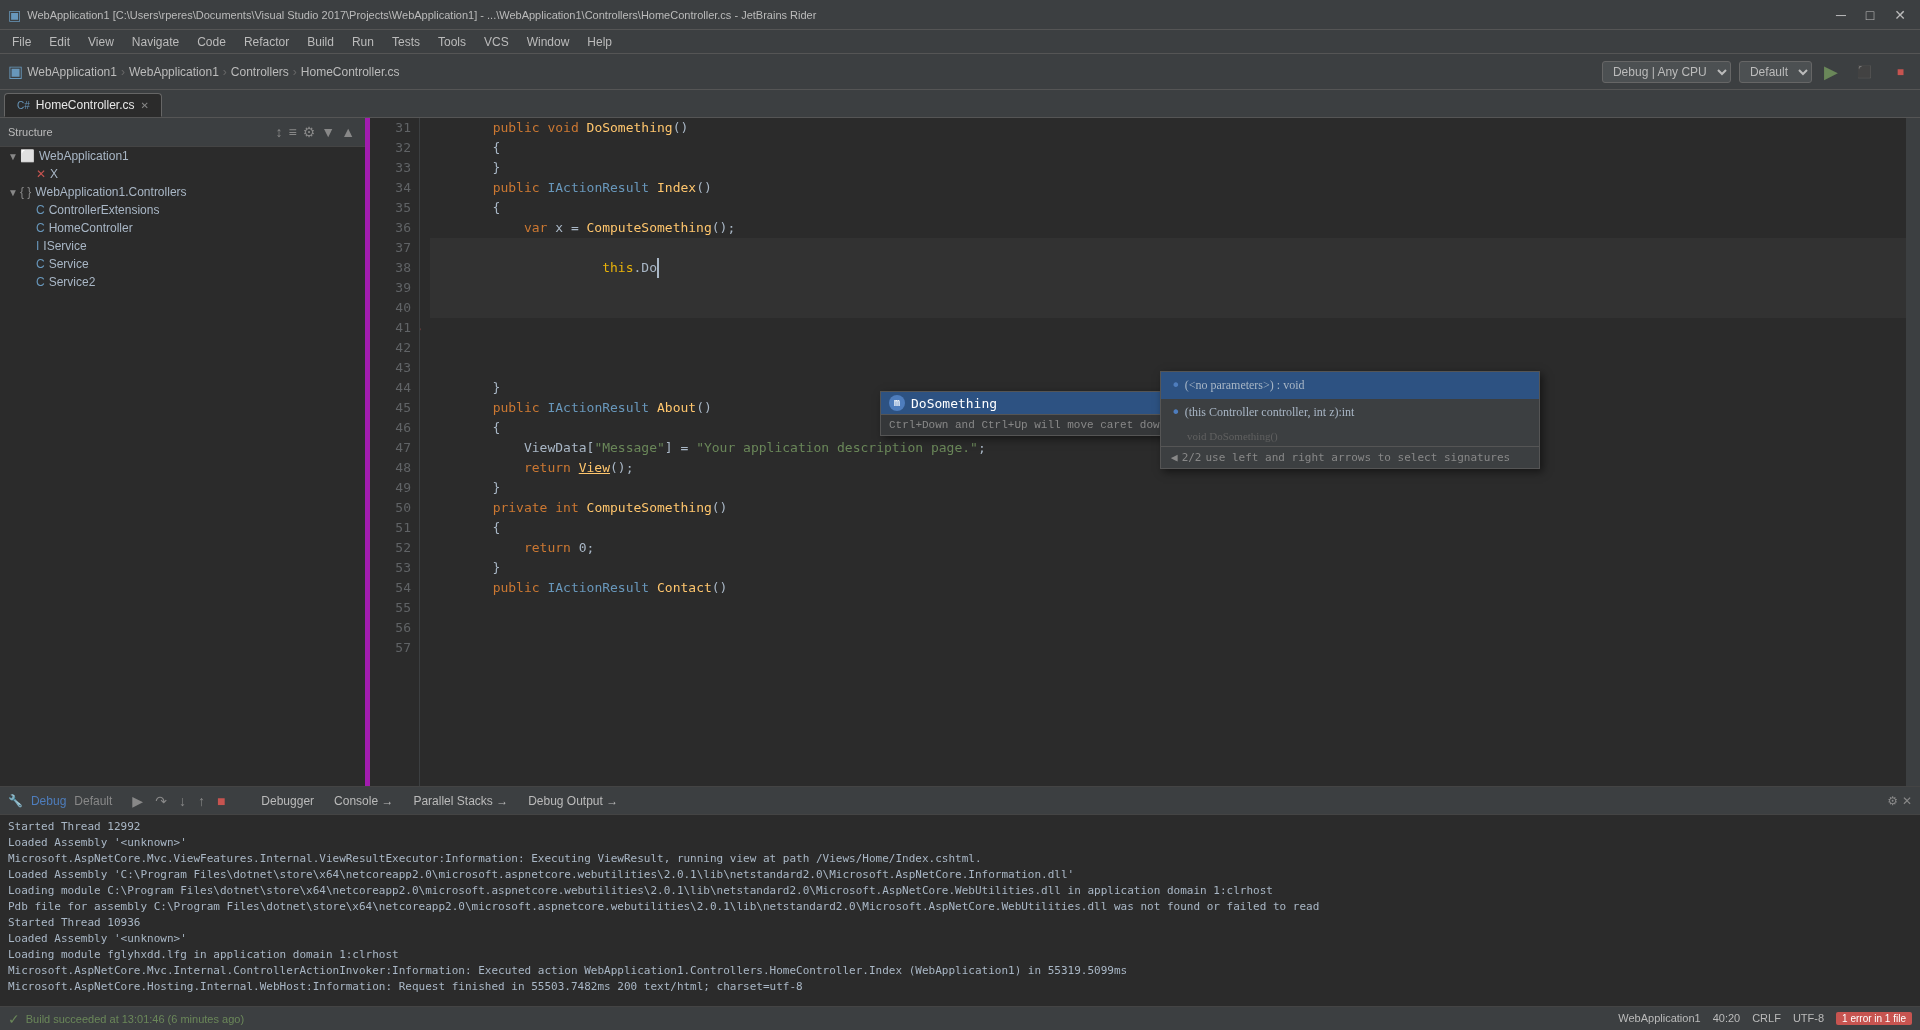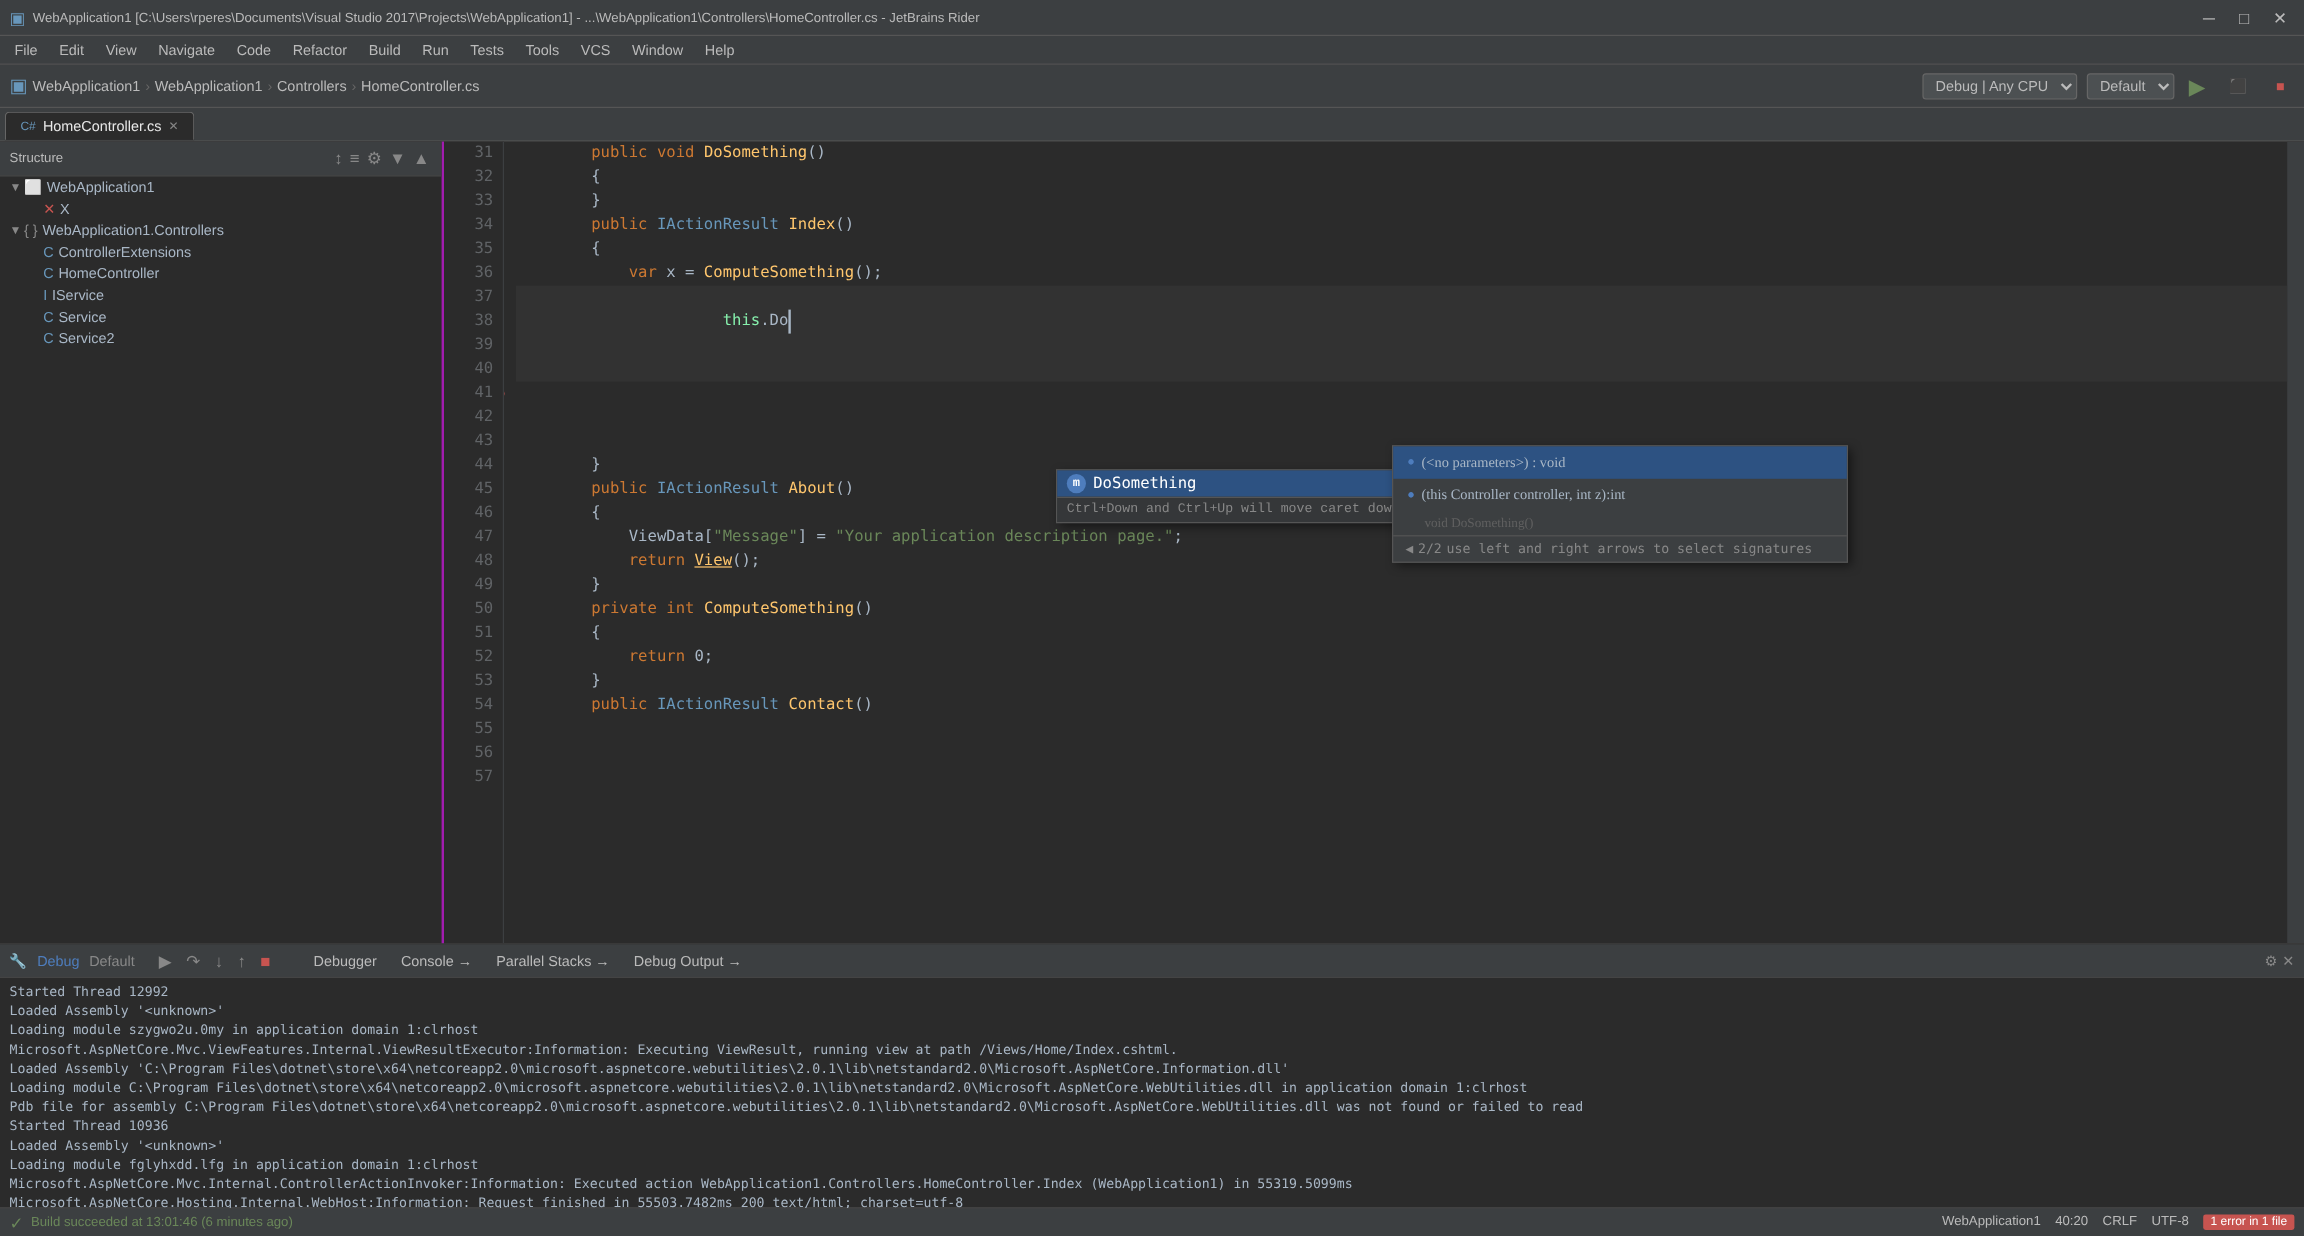--- a/index.html
+++ b/index.html
@@ -148,7 +148,7 @@
       width: 370px;
       min-width: 370px;
       background: #2b2b2b;
-      border-right: 2px solid #a21caf;
+      border-right: 5px solid #a21caf;
       overflow-y: auto;
     }
     #sidebar-header {

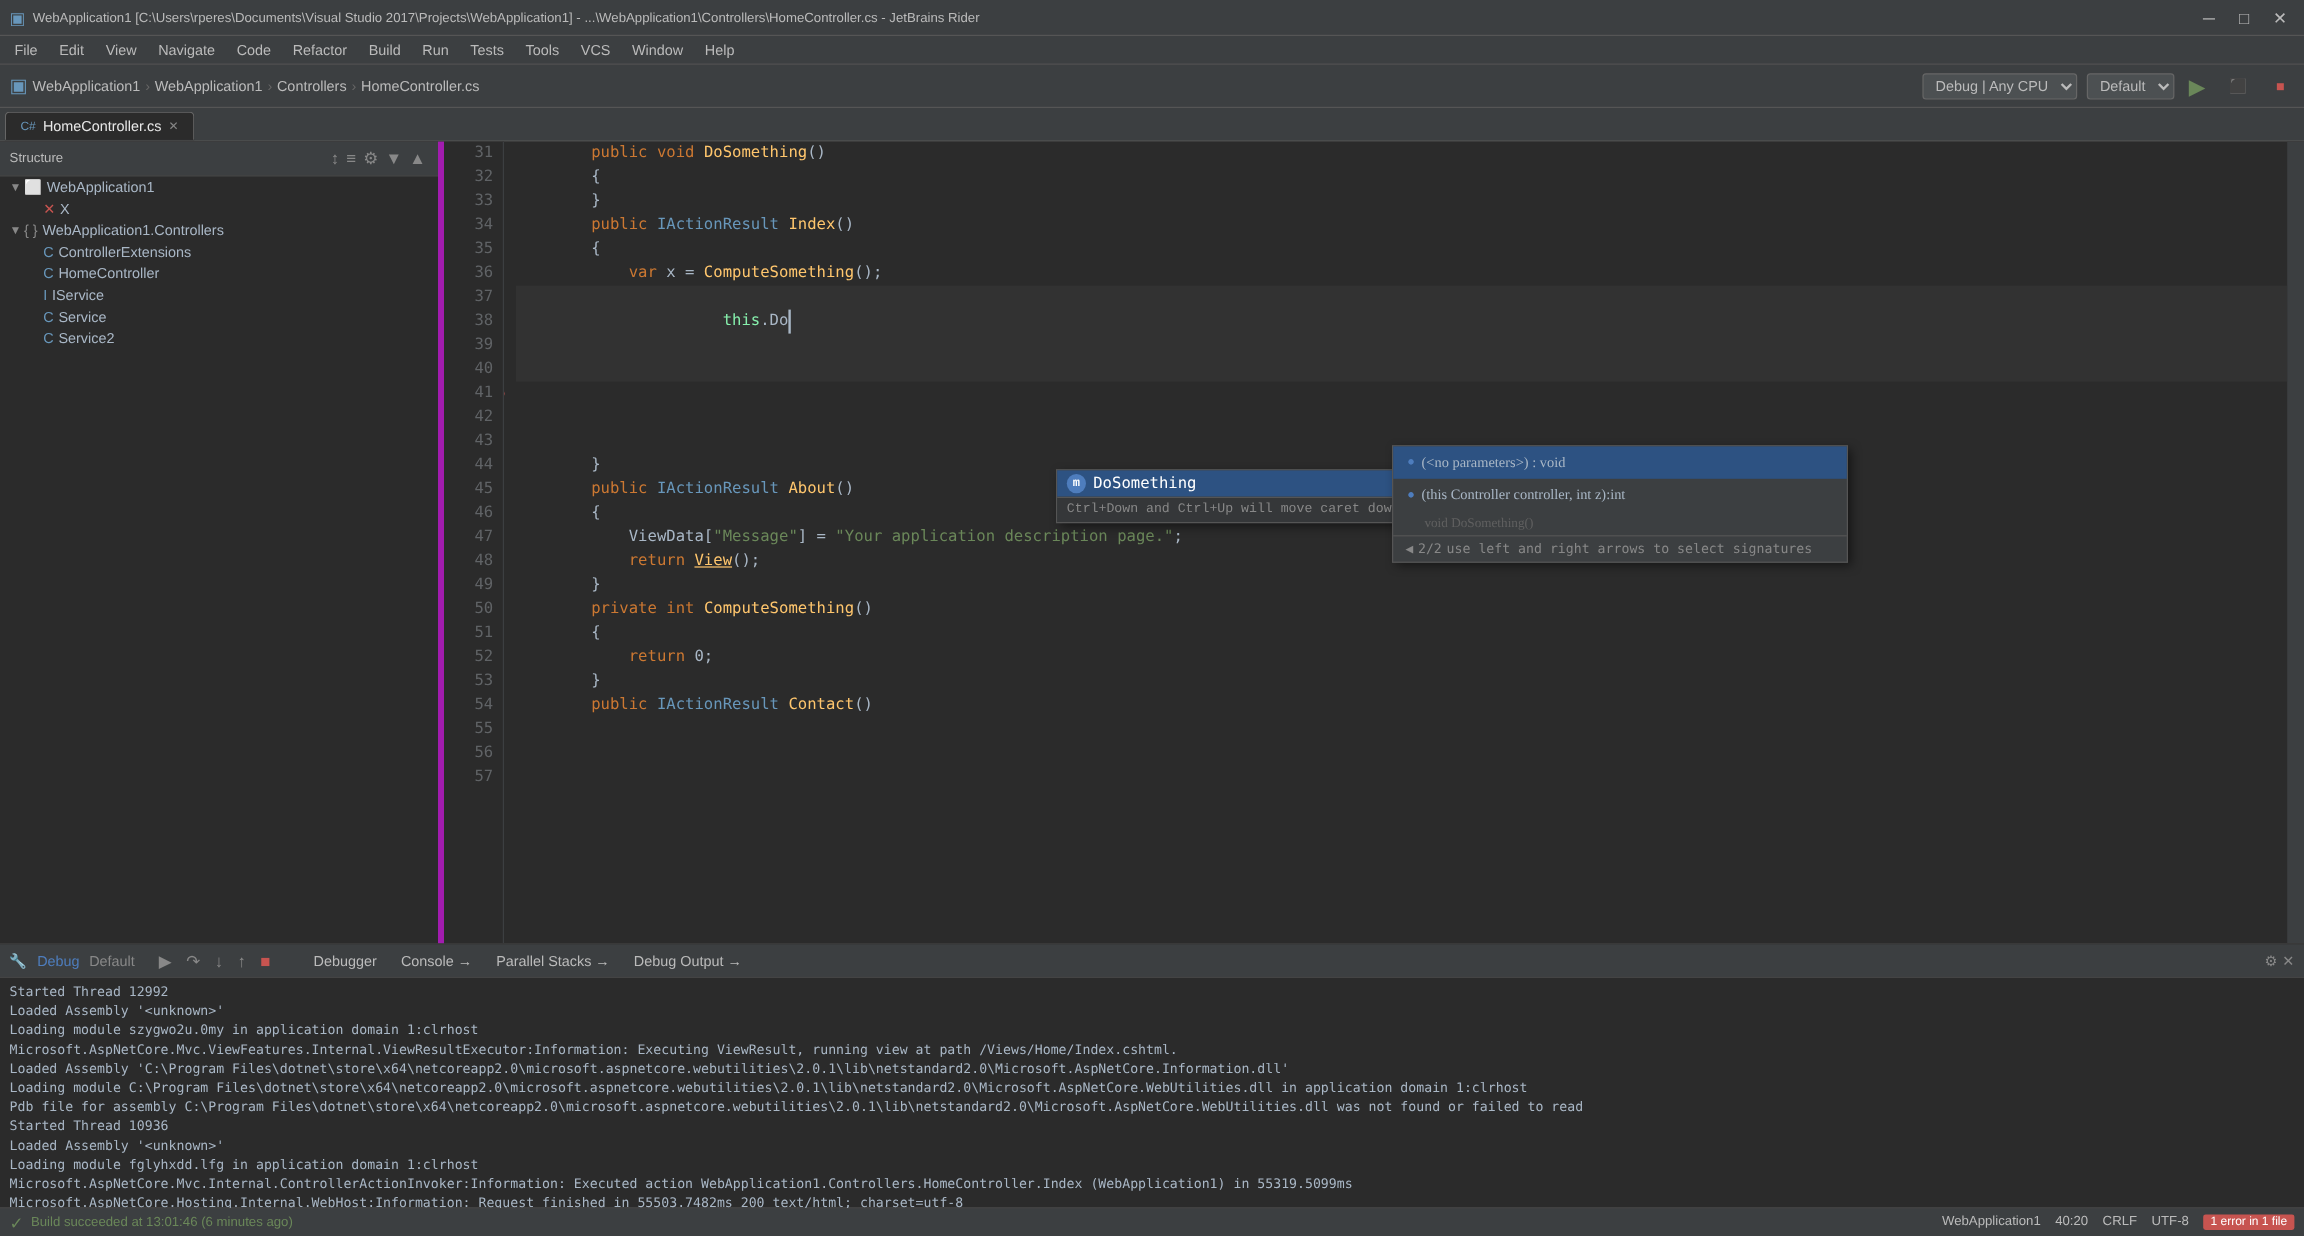--- a/index.html
+++ b/index.html
@@ -563,7 +563,7 @@
         <div class="code-line">            <span class="kw">var</span> x = <span class="method">ComputeSomething</span>();</div>
         <div class="code-line"></div>
         <div class="code-line active-line" style="position:relative;">
-          <span style="color:#a9b7c6;">            <span style="color:#86efac;">this</span>.<span style="color:#a9b7c6;">Do</span></span><span style="background:#a9b7c6; color:#2b2b2b; width:2px; display:inline-block;">&nbsp;</span>
+          <span style="color:#a9b7c6;">            <span style="color:#eab308;">this</span>.<span style="color:#a9b7c6;">Do</span></span><span style="background:#a9b7c6; color:#2b2b2b; width:2px; display:inline-block;">&nbsp;</span>
           
         </div>
         <div class="code-line"></div>

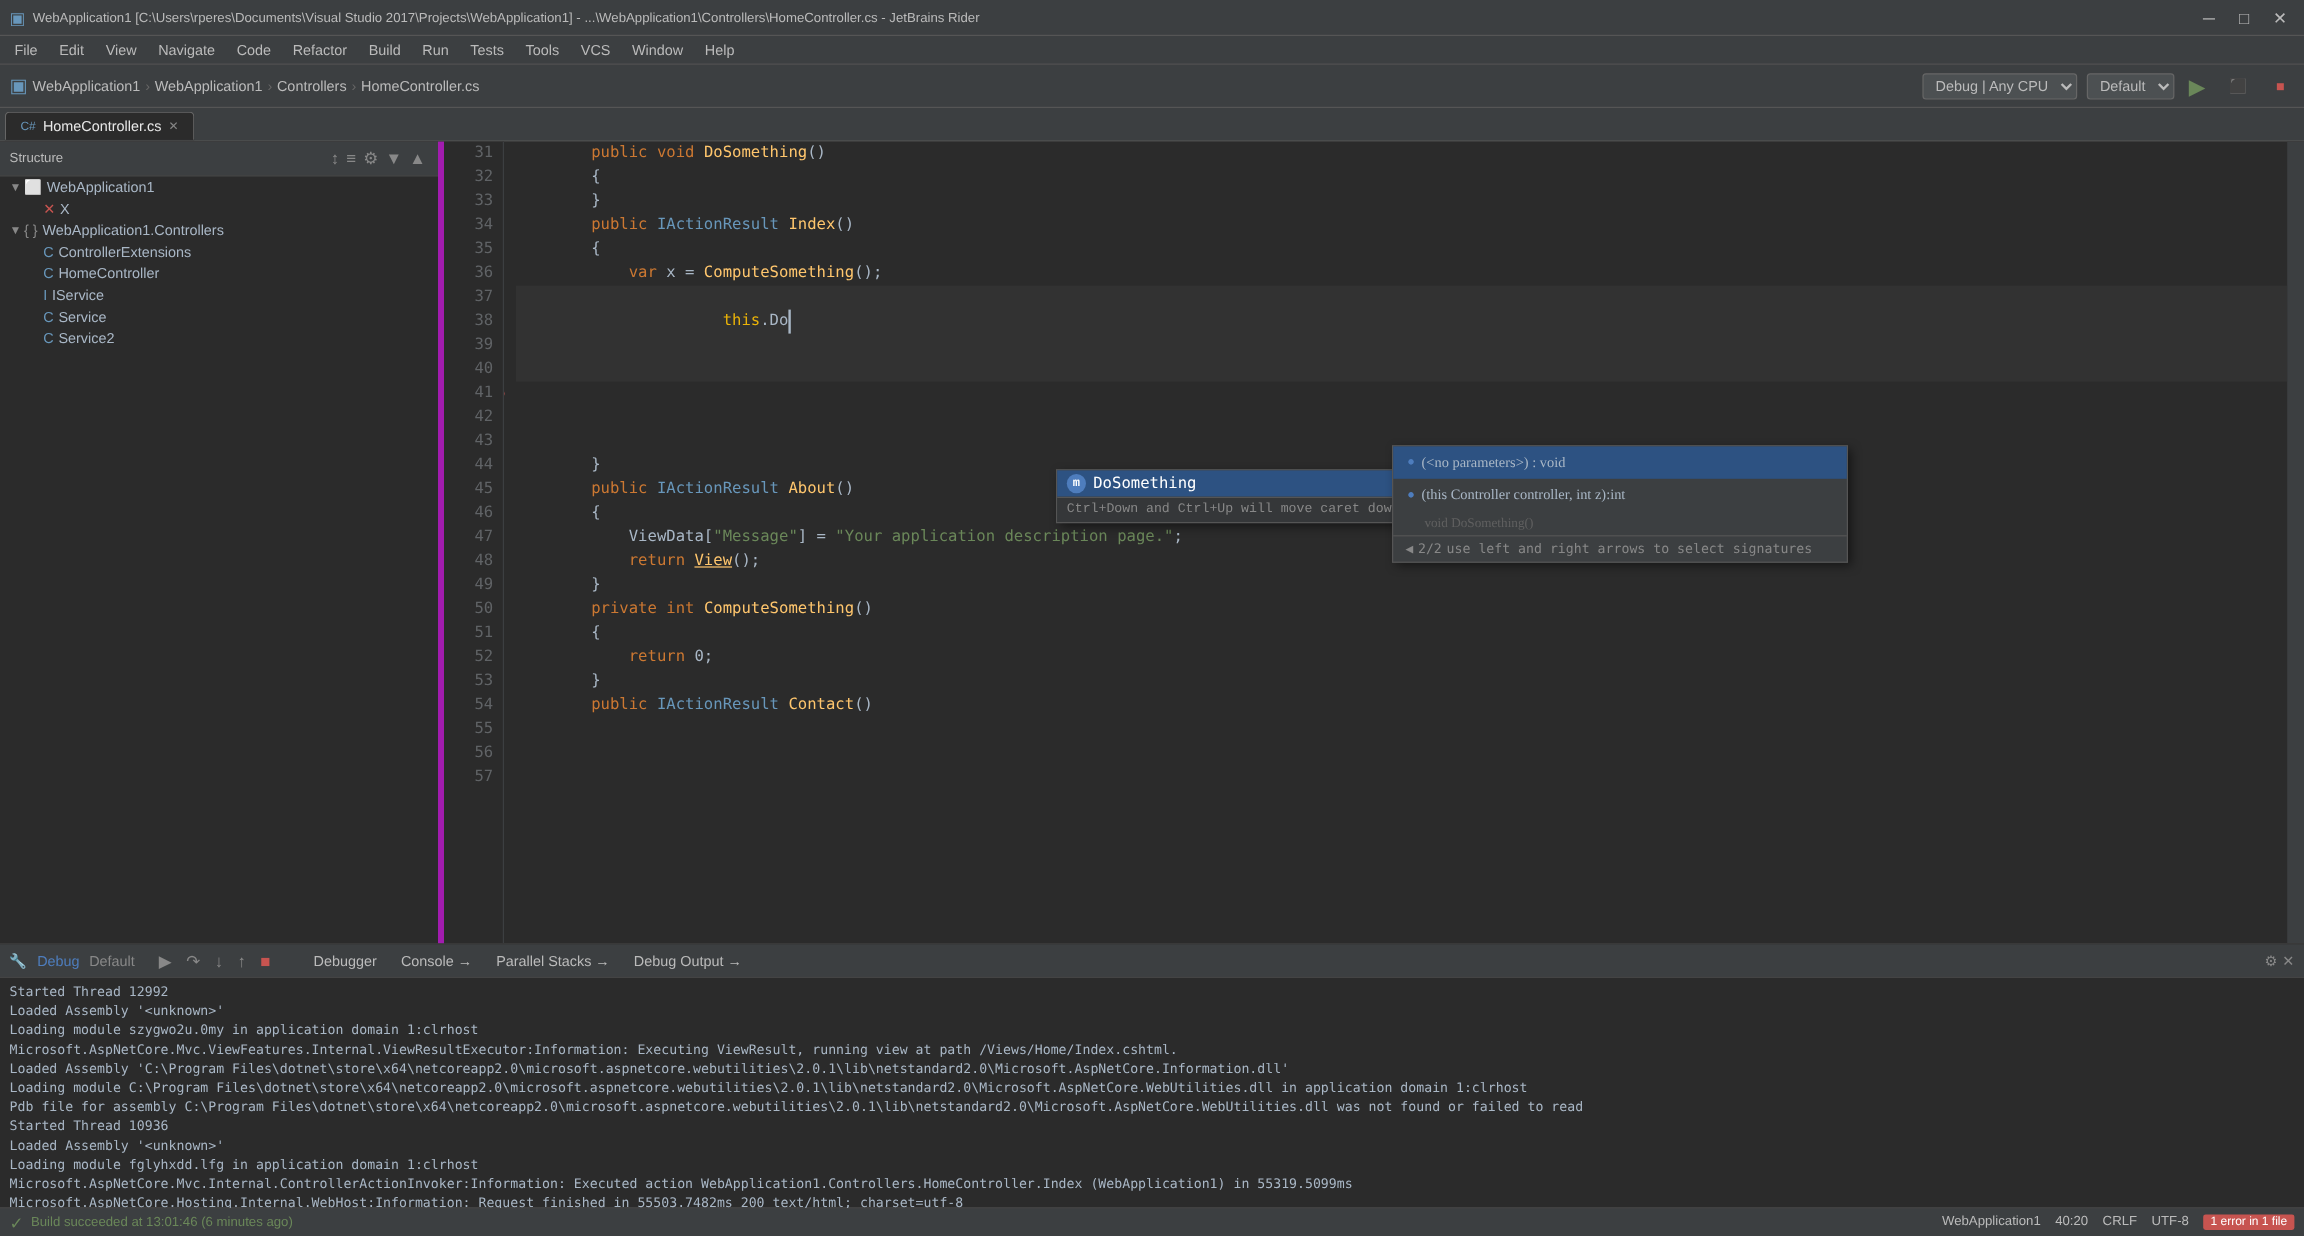--- a/index.html
+++ b/index.html
@@ -649,7 +649,6 @@
   <div id="debug-output">
     <span class="log-line">Started Thread 12992</span>
     <span class="log-line">Loaded Assembly '&lt;unknown&gt;'</span>
-    <span class="log-line">Loading module szygwo2u.0my in application domain 1:clrhost</span>
     <span class="log-line">Microsoft.AspNetCore.Mvc.ViewFeatures.Internal.ViewResultExecutor:Information: Executing ViewResult, running view at path /Views/Home/Index.cshtml.</span>
     <span class="log-line">Loaded Assembly 'C:\Program Files\dotnet\store\x64\netcoreapp2.0\microsoft.aspnetcore.webutilities\2.0.1\lib\netstandard2.0\Microsoft.AspNetCore.Information.dll'</span>
     <span class="log-line">Loading module C:\Program Files\dotnet\store\x64\netcoreapp2.0\microsoft.aspnetcore.webutilities\2.0.1\lib\netstandard2.0\Microsoft.AspNetCore.WebUtilities.dll in application domain 1:clrhost</span>

